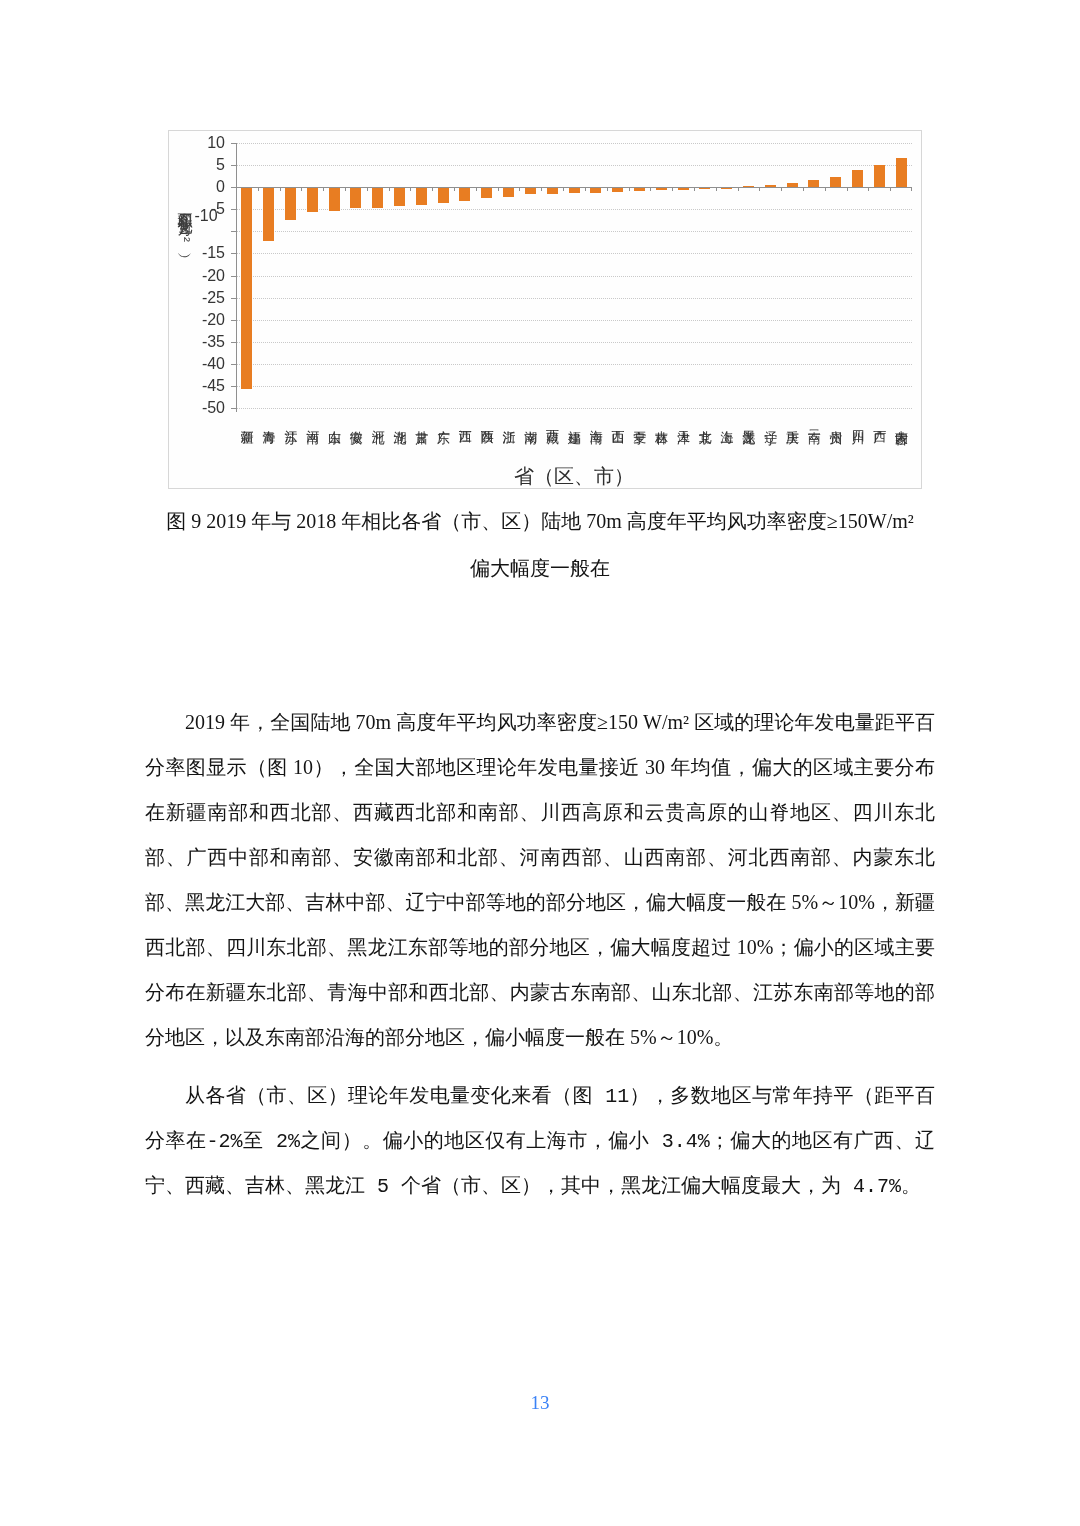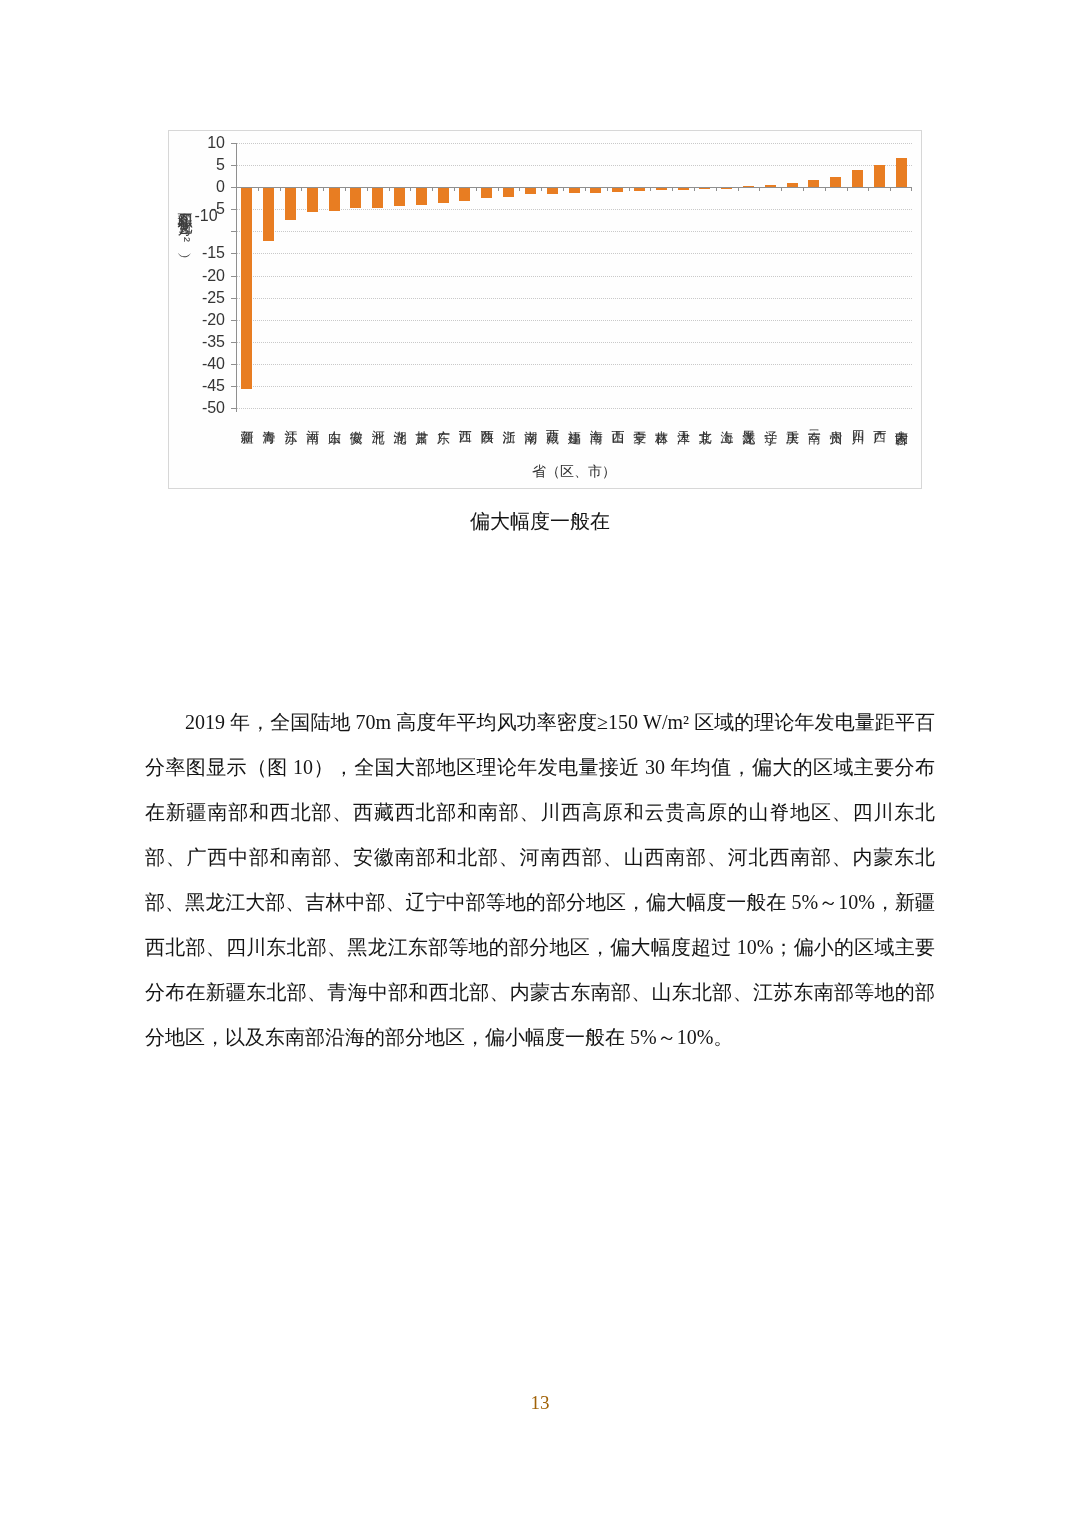--- a/index.html
+++ b/index.html
@@ -43,7 +43,7 @@
   }
   .x-title{
     position:absolute; left:67px; top:332px; width:676px; text-align:center;
-    font-size:14px; color:#2e2e2e; font-family:"Liberation Serif", serif;
+    font-size:20px; color:#2e2e2e; font-family:"Liberation Serif", serif;
   }
   
   .caption{

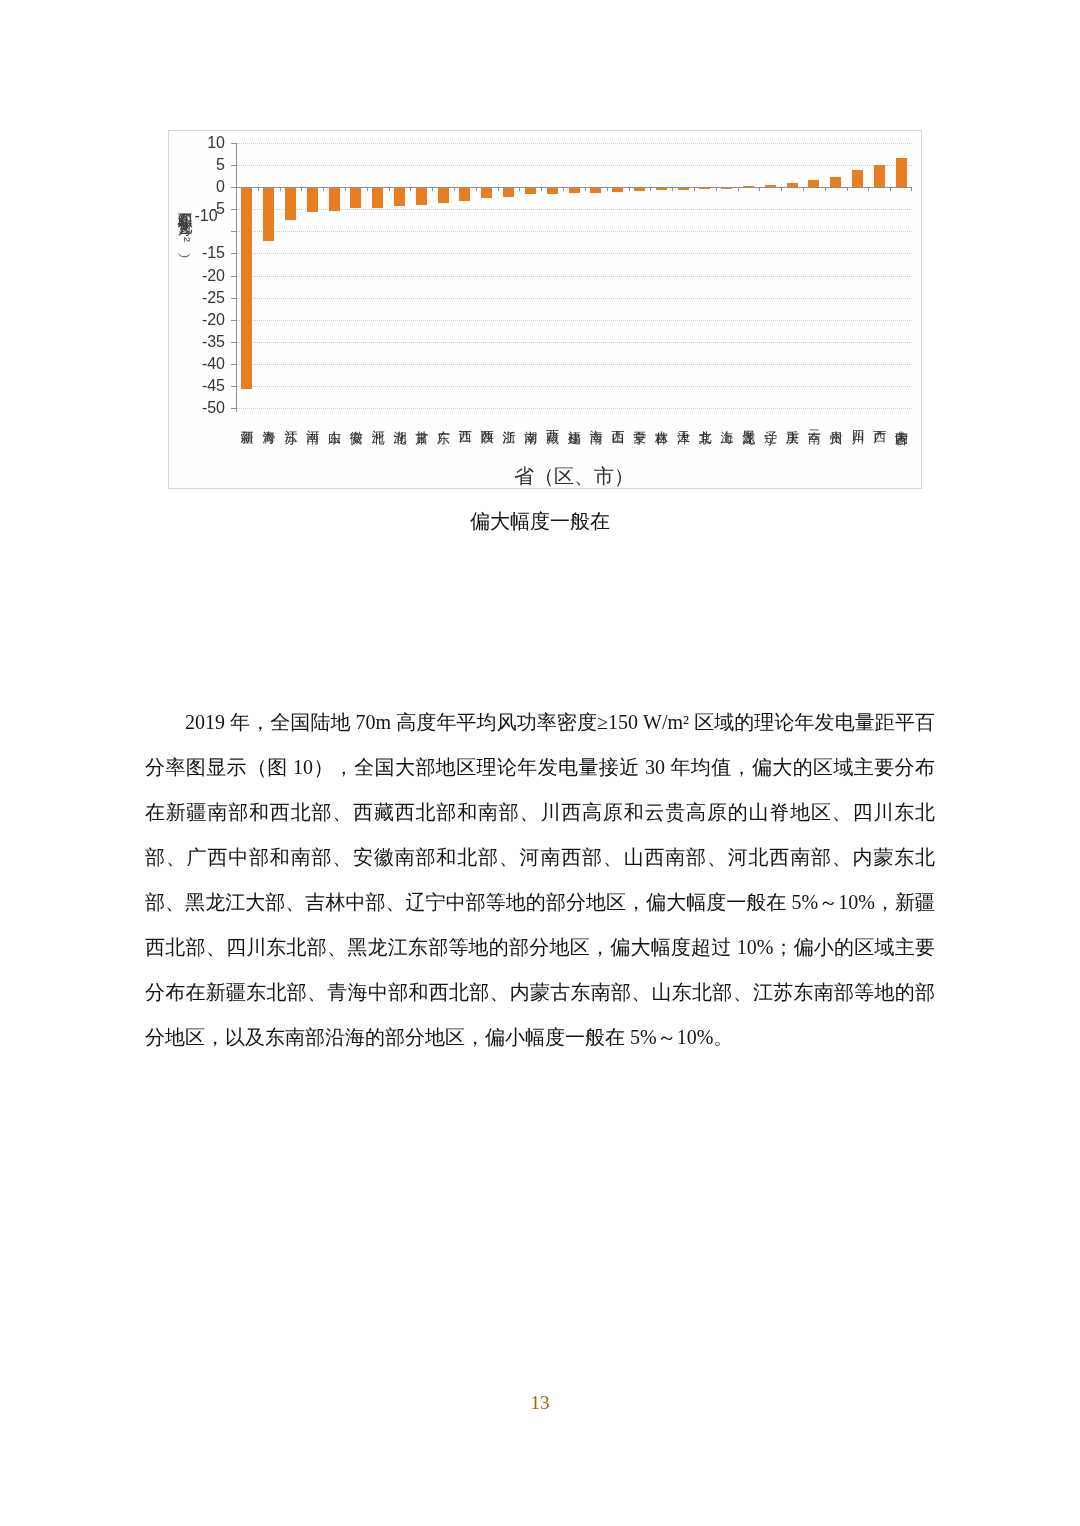--- a/index.html
+++ b/index.html
@@ -217,6 +217,7 @@
   </div>
 
   <div class="caption">
+    <div>图 9  2019 年与 2018 年相比各省（市、区）陆地 70m 高度年平均风功率密度≥150W/m²</div>
     <div>偏大幅度一般在</div>
   </div>
 

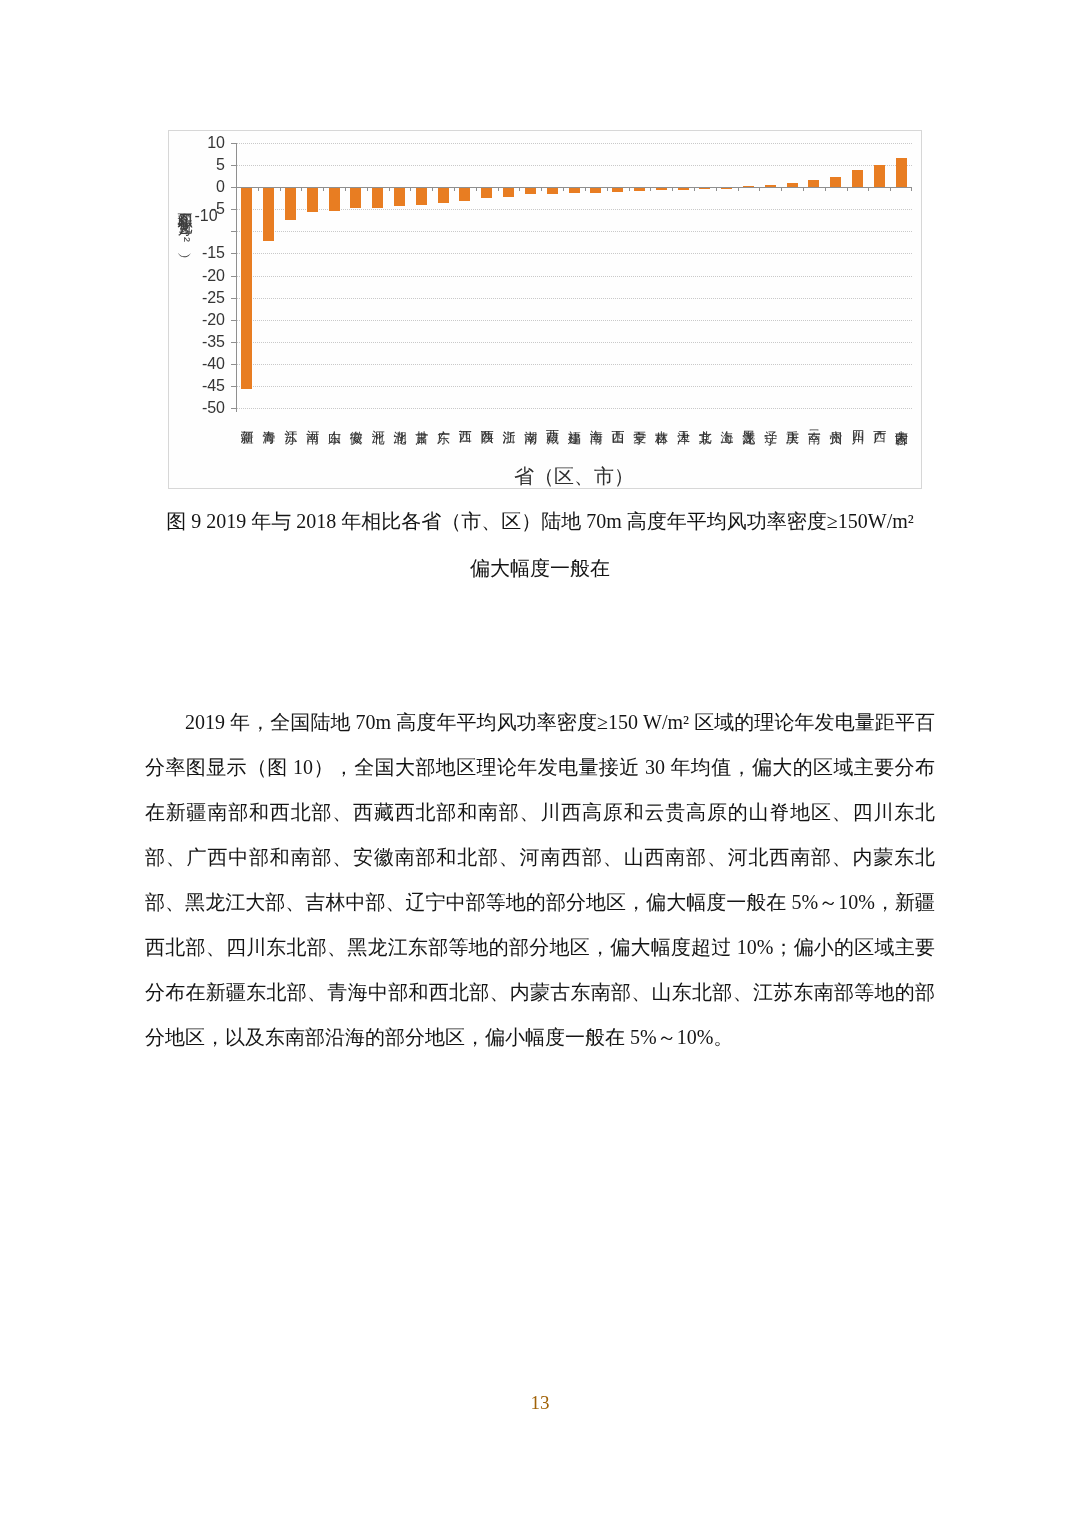--- a/index.html
+++ b/index.html
@@ -224,6 +224,7 @@
 
   <div class="body-text">
     <p>2019 年，全国陆地 70m 高度年平均风功率密度≥150 W/m² 区域的理论年发电量距平百分率图显示（图 10），全国大部地区理论年发电量接近 30 年均值，偏大的区域主要分布在新疆南部和西北部、西藏西北部和南部、川西高原和云贵高原的山脊地区、四川东北部、广西中部和南部、安徽南部和北部、河南西部、山西南部、河北西南部、内蒙东北部、黑龙江大部、吉林中部、辽宁中部等地的部分地区，偏大幅度一般在 5%～10%，新疆西北部、四川东北部、黑龙江东部等地的部分地区，偏大幅度超过 10%；偏小的区域主要分布在新疆东北部、青海中部和西北部、内蒙古东南部、山东北部、江苏东南部等地的部分地区，以及东南部沿海的部分地区，偏小幅度一般在 5%～10%。</p>
+    <p class="gap">从各省（市、区）理论年发电量变化来看（图 11），多数地区与常年持平（距平百分率在-2%至 2%之间）。偏小的地区仅有上海市，偏小 3.4%；偏大的地区有广西、辽宁、西藏、吉林、黑龙江 5 个省（市、区），其中，黑龙江偏大幅度最大，为 4.7%。</p>
   </div>
 
   <div class="page-number">13</div>

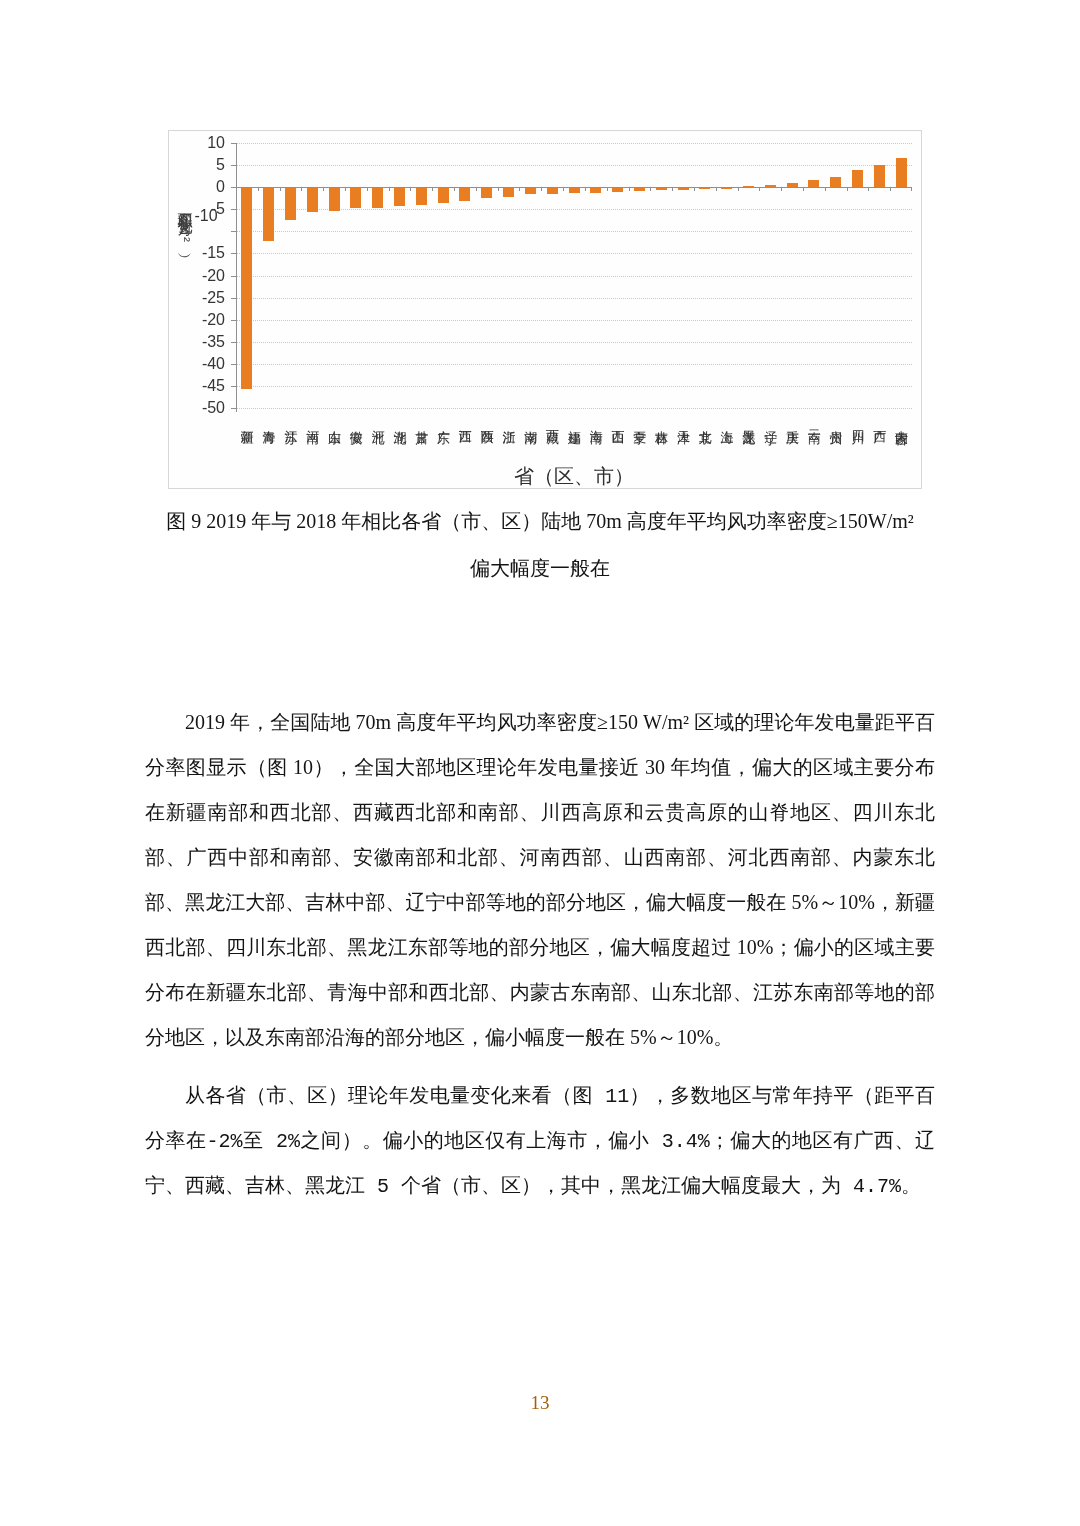--- a/index.html
+++ b/index.html
@@ -63,7 +63,7 @@
   .body-text p.gap{margin-top:14px;}
   .page-number{
     position:absolute; left:0; top:1392px; width:100%; text-align:center;
-    font-size:19px; color:#a16207;
+    font-size:19px; color:#3b82f6;
   }
 </style>
 </head>

